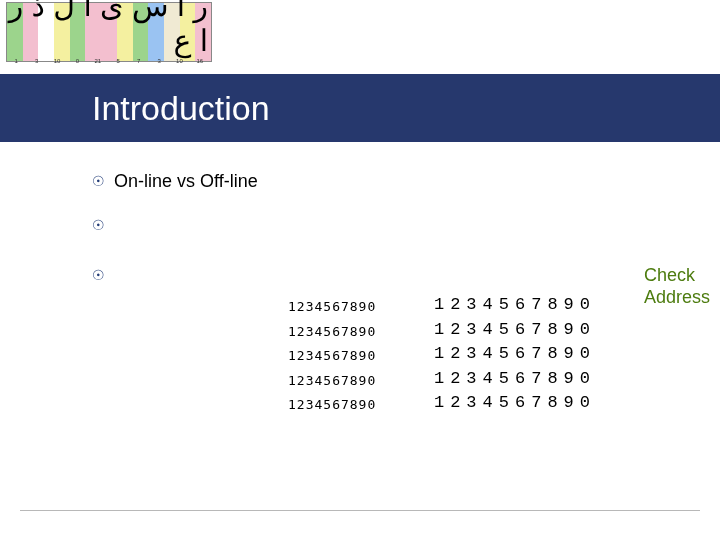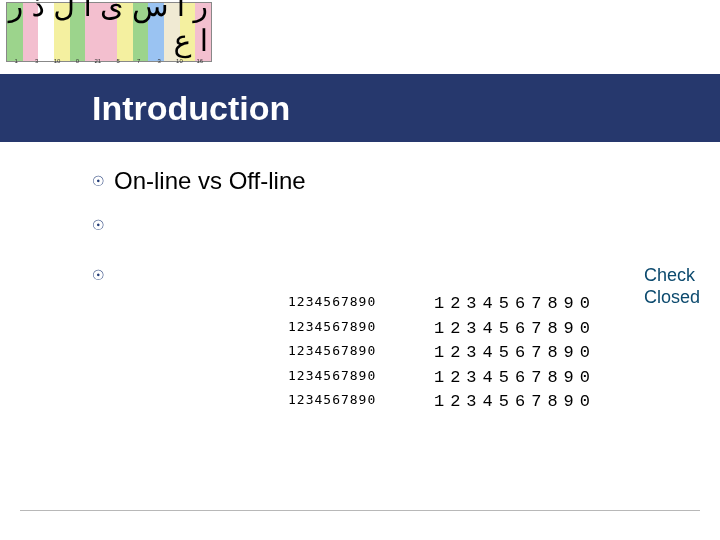--- a/index.html
+++ b/index.html
@@ -18,7 +18,7 @@
   .arabic{position:absolute;left:8px;top:0;width:200px;height:46px;display:flex;align-items:center;justify-content:center;font-family:Liberation Sans, sans-serif;font-size:30px;color:#000;direction:rtl}
   
   .titlebar{position:absolute;left:0;top:74px;width:720px;height:68px;background:#26386d;display:flex;align-items:center}
-  .title{color:#fff;font-size:34px;font-weight:700;margin-left:92px}
+  .title{color:#fff;font-size:34px;font-weight:400;margin-left:92px}
   
   .content{position:absolute;left:92px;top:170px;right:40px}
   .row{display:flex;align-items:flex-start;margin-bottom:22px}

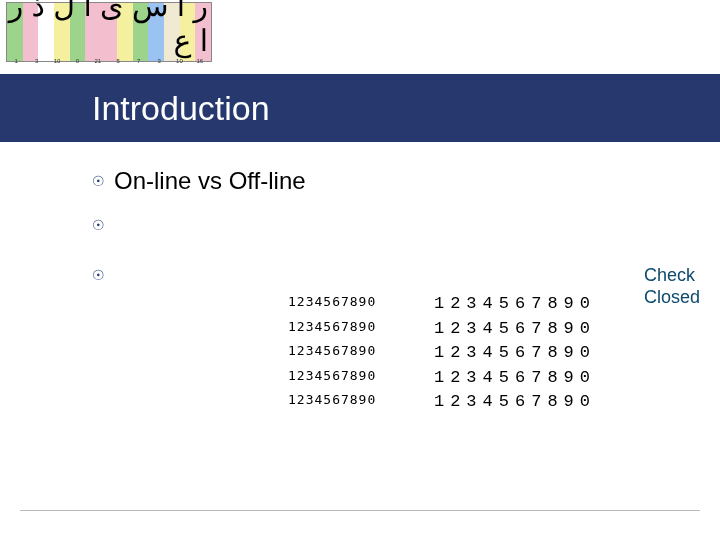--- a/index.html
+++ b/index.html
@@ -23,7 +23,7 @@
   .content{position:absolute;left:92px;top:170px;right:40px}
   .row{display:flex;align-items:flex-start;margin-bottom:22px}
   .bullet{width:22px;flex:none;color:#223c77;font-size:14px;line-height:22px}
-  .txt{font-size:24px;color:#000;line-height:22px}
+  .txt{font-size:18px;color:#000;line-height:22px}
   .uses-area{position:absolute;left:92px;top:264px;width:590px}
   .uses-row{display:flex;align-items:flex-start}
   .uses-left{width:340px}

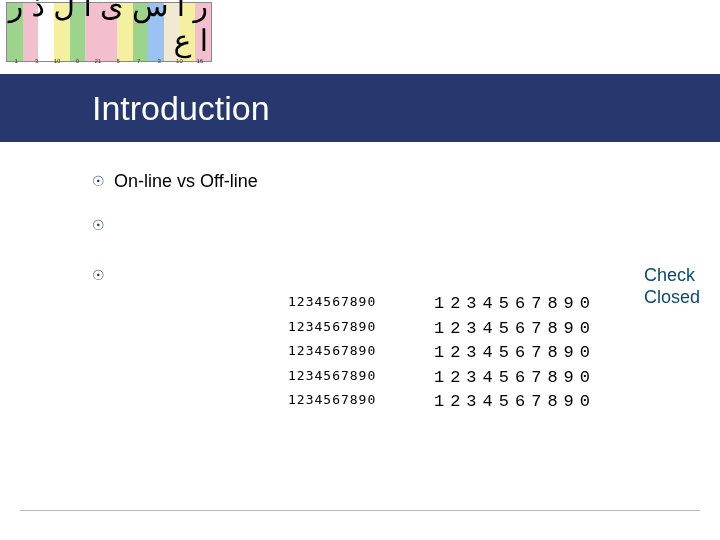--- a/index.html
+++ b/index.html
@@ -27,7 +27,7 @@
   .uses-area{position:absolute;left:92px;top:264px;width:590px}
   .uses-row{display:flex;align-items:flex-start}
   .uses-left{width:340px}
-  .uses-right{position:absolute;left:552px;top:0;font-size:18px;color:#0c4a6e;line-height:22px;text-align:left}
+  .uses-right{position:absolute;left:552px;top:0;font-size:18px;color:#4d7c0f;line-height:22px;text-align:left}
   
   .digits{position:absolute;left:288px;top:294px;width:308px;height:118px;display:flex;flex-direction:column;justify-content:space-between}
   .drow{display:flex;justify-content:space-between;align-items:flex-start;height:20px}

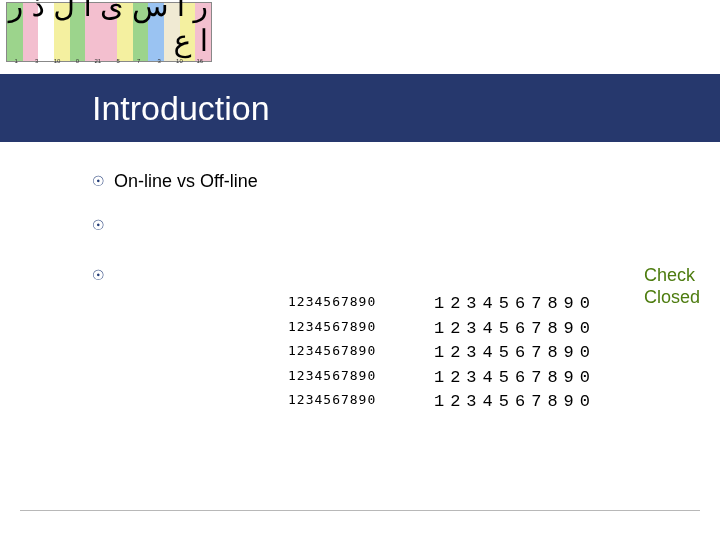--- a/index.html
+++ b/index.html
@@ -30,7 +30,7 @@
   .uses-right{position:absolute;left:552px;top:0;font-size:18px;color:#4d7c0f;line-height:22px;text-align:left}
   
   .digits{position:absolute;left:288px;top:294px;width:308px;height:118px;display:flex;flex-direction:column;justify-content:space-between}
-  .drow{display:flex;justify-content:space-between;align-items:flex-start;height:20px}
+  .drow{display:flex;justify-content:space-between;align-items:flex-end;height:20px}
   .dotted{font-family:monospace;font-size:13px;letter-spacing:1px;color:#000}
   .seg{font-family:"Courier New",monospace;font-size:17px;letter-spacing:6px;color:#000}
   

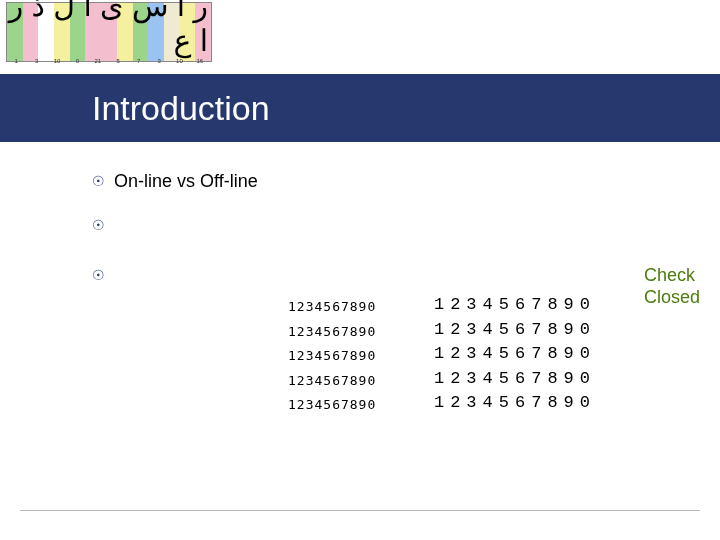--- a/index.html
+++ b/index.html
@@ -90,7 +90,7 @@
     </div>
     <div class="uses-right">
       <div>Check</div>
-      <div>Closed</div>
+      <div>Address</div>
     </div>
   </div>
 

